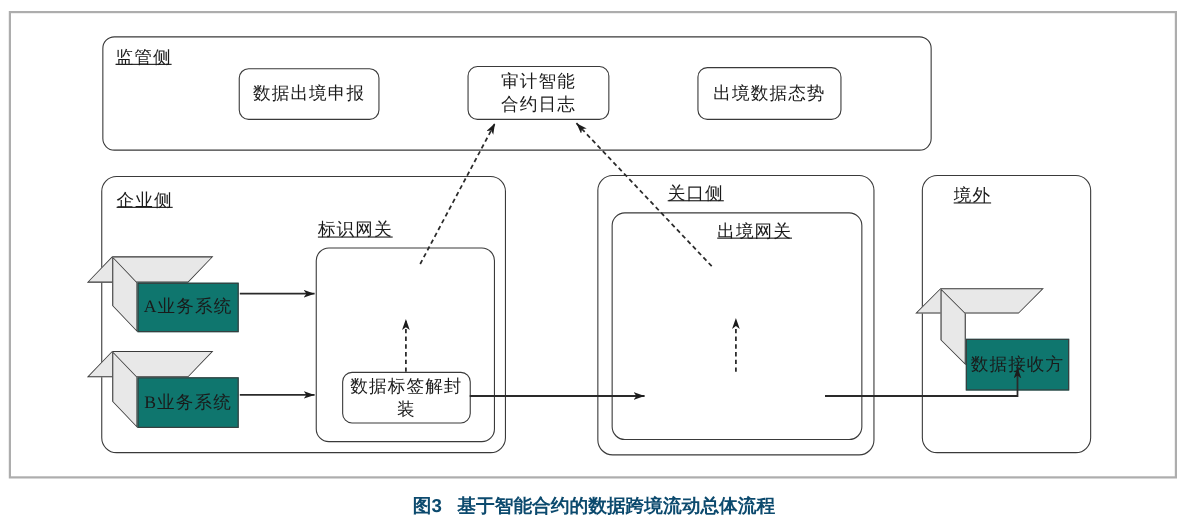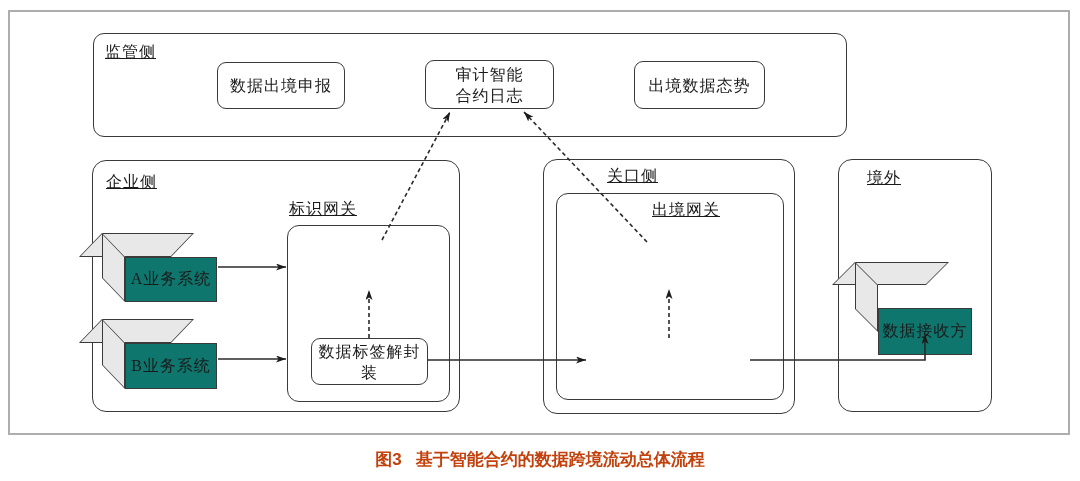--- a/index.html
+++ b/index.html
@@ -71,7 +71,7 @@
   .caption{
     position:absolute;left:0;top:448px;width:1080px;text-align:center;
     font-family:"Liberation Sans","DejaVu Sans",sans-serif;font-weight:bold;
-    font-size:17px;color:#c2410c;
+    font-size:17px;color:#0c4a6e;
   }
   .caption .cap-prefix{margin-right:14px;}
 </style>

